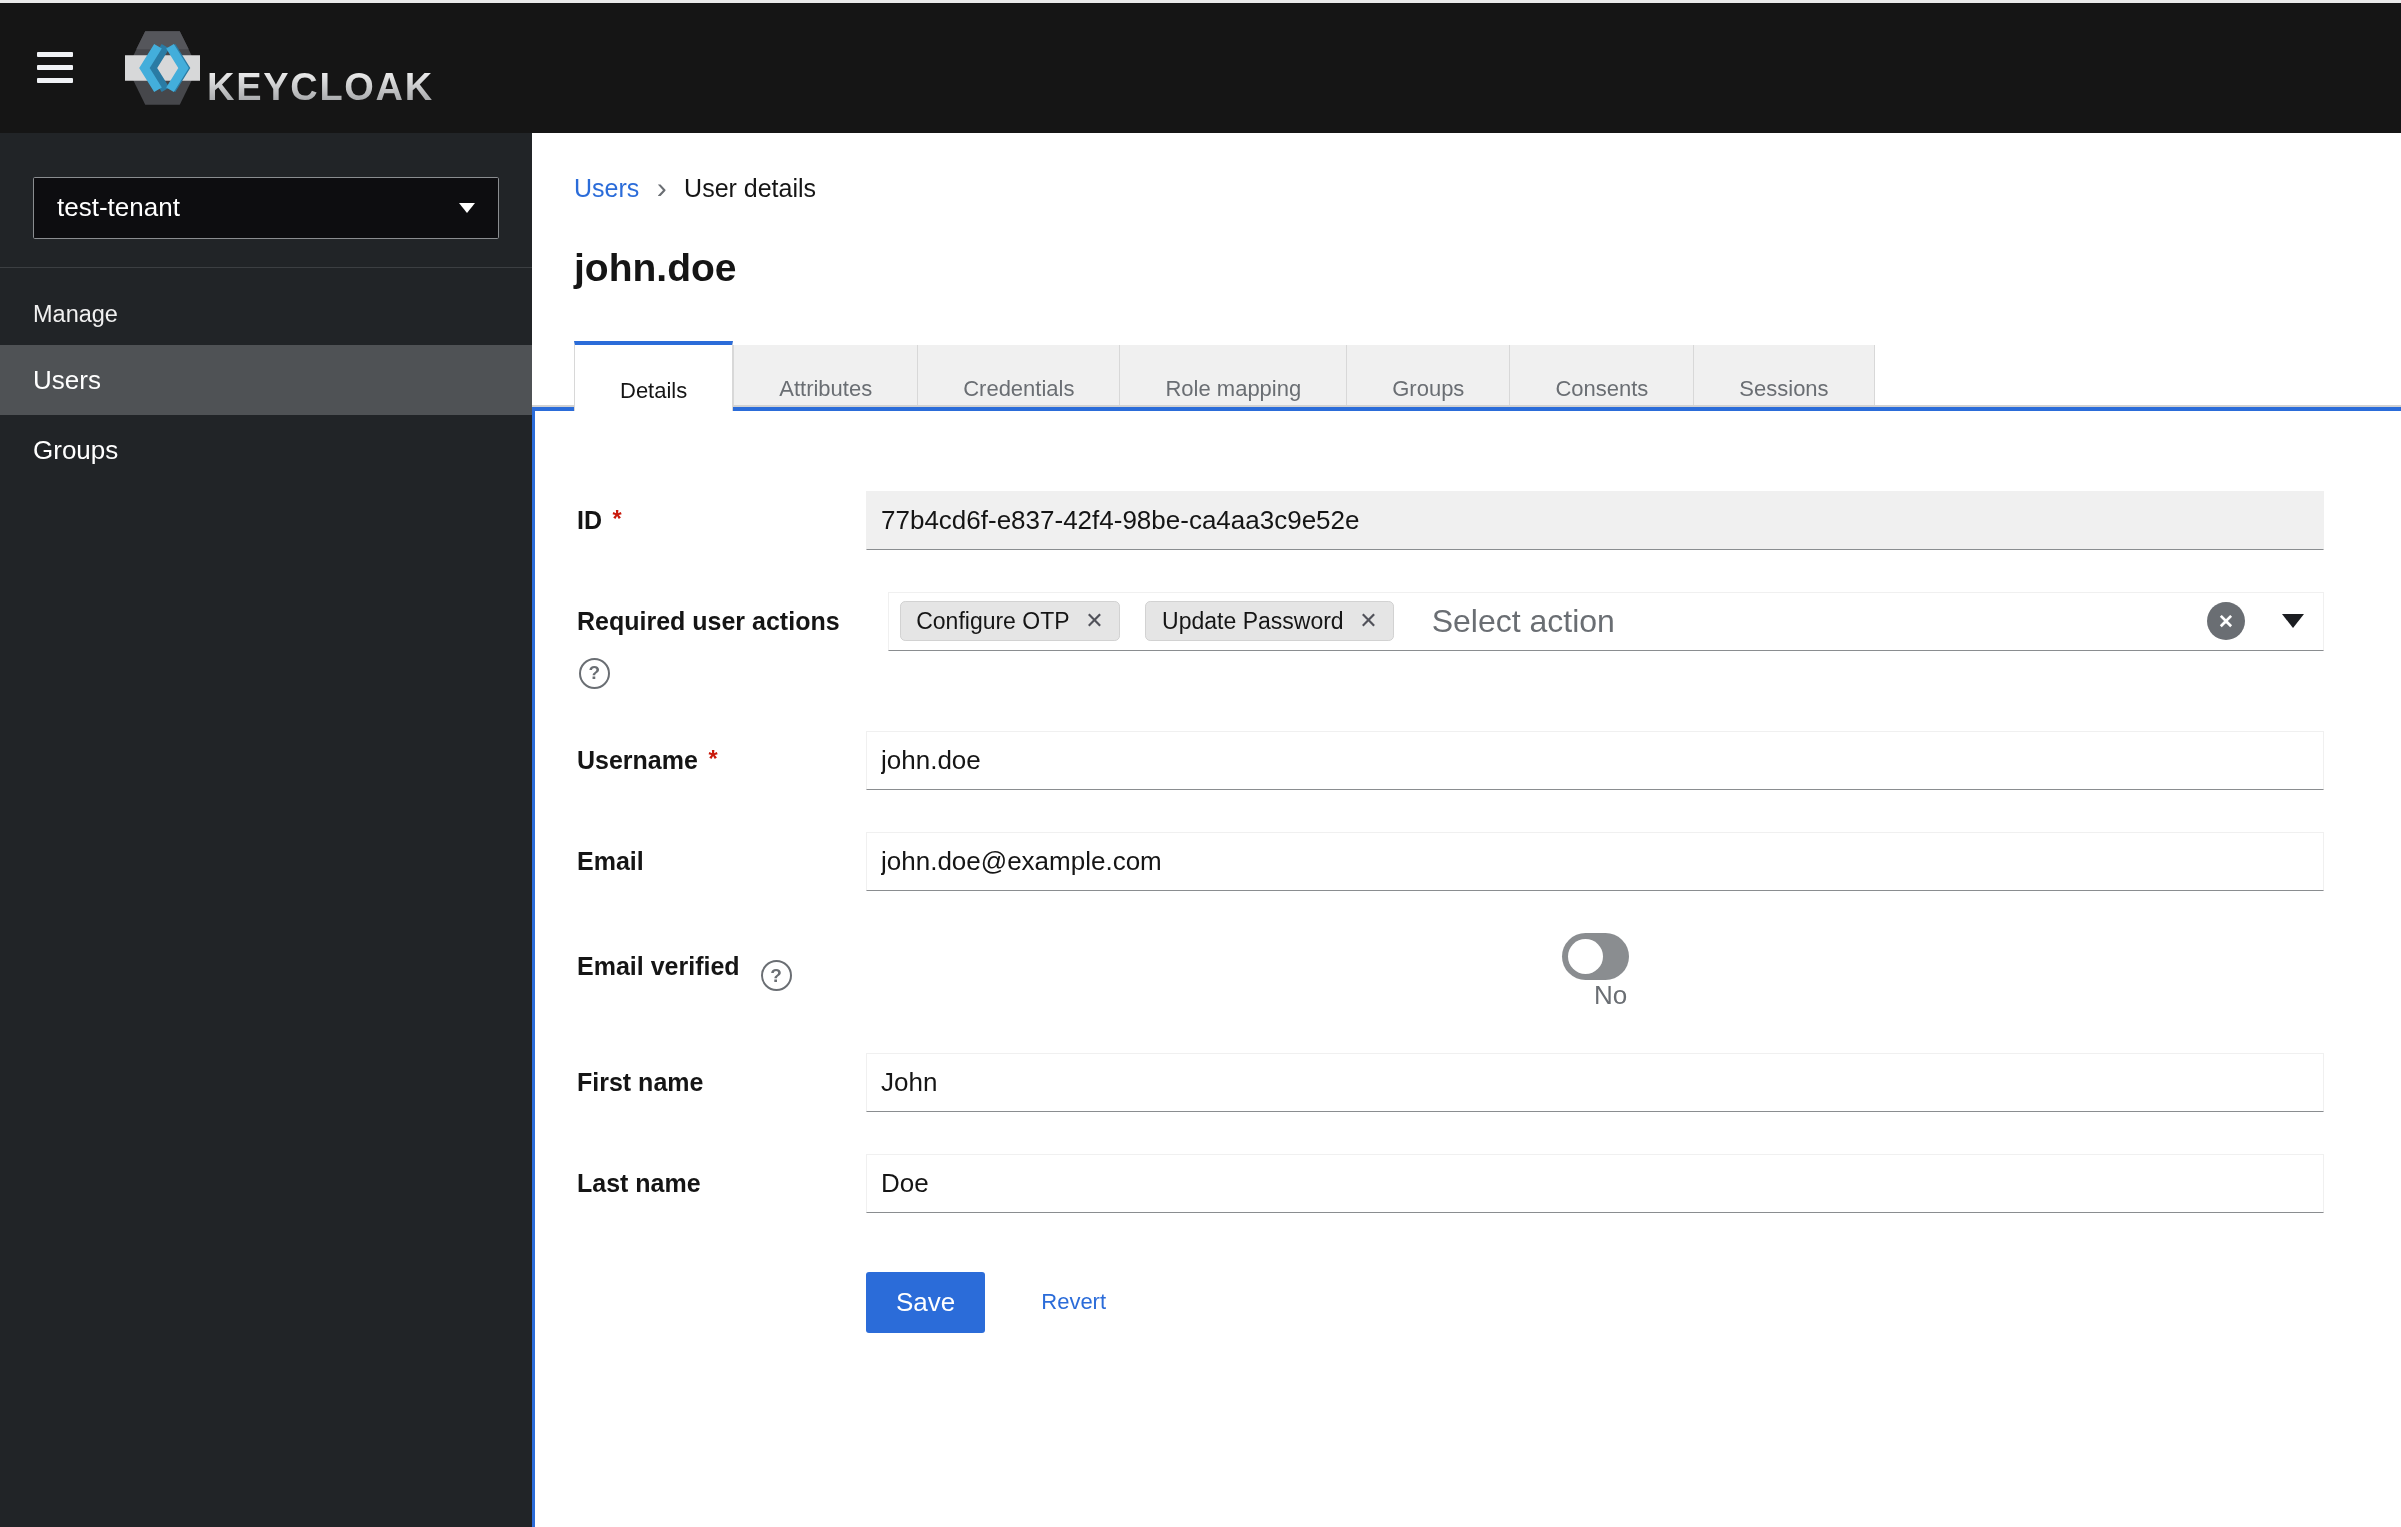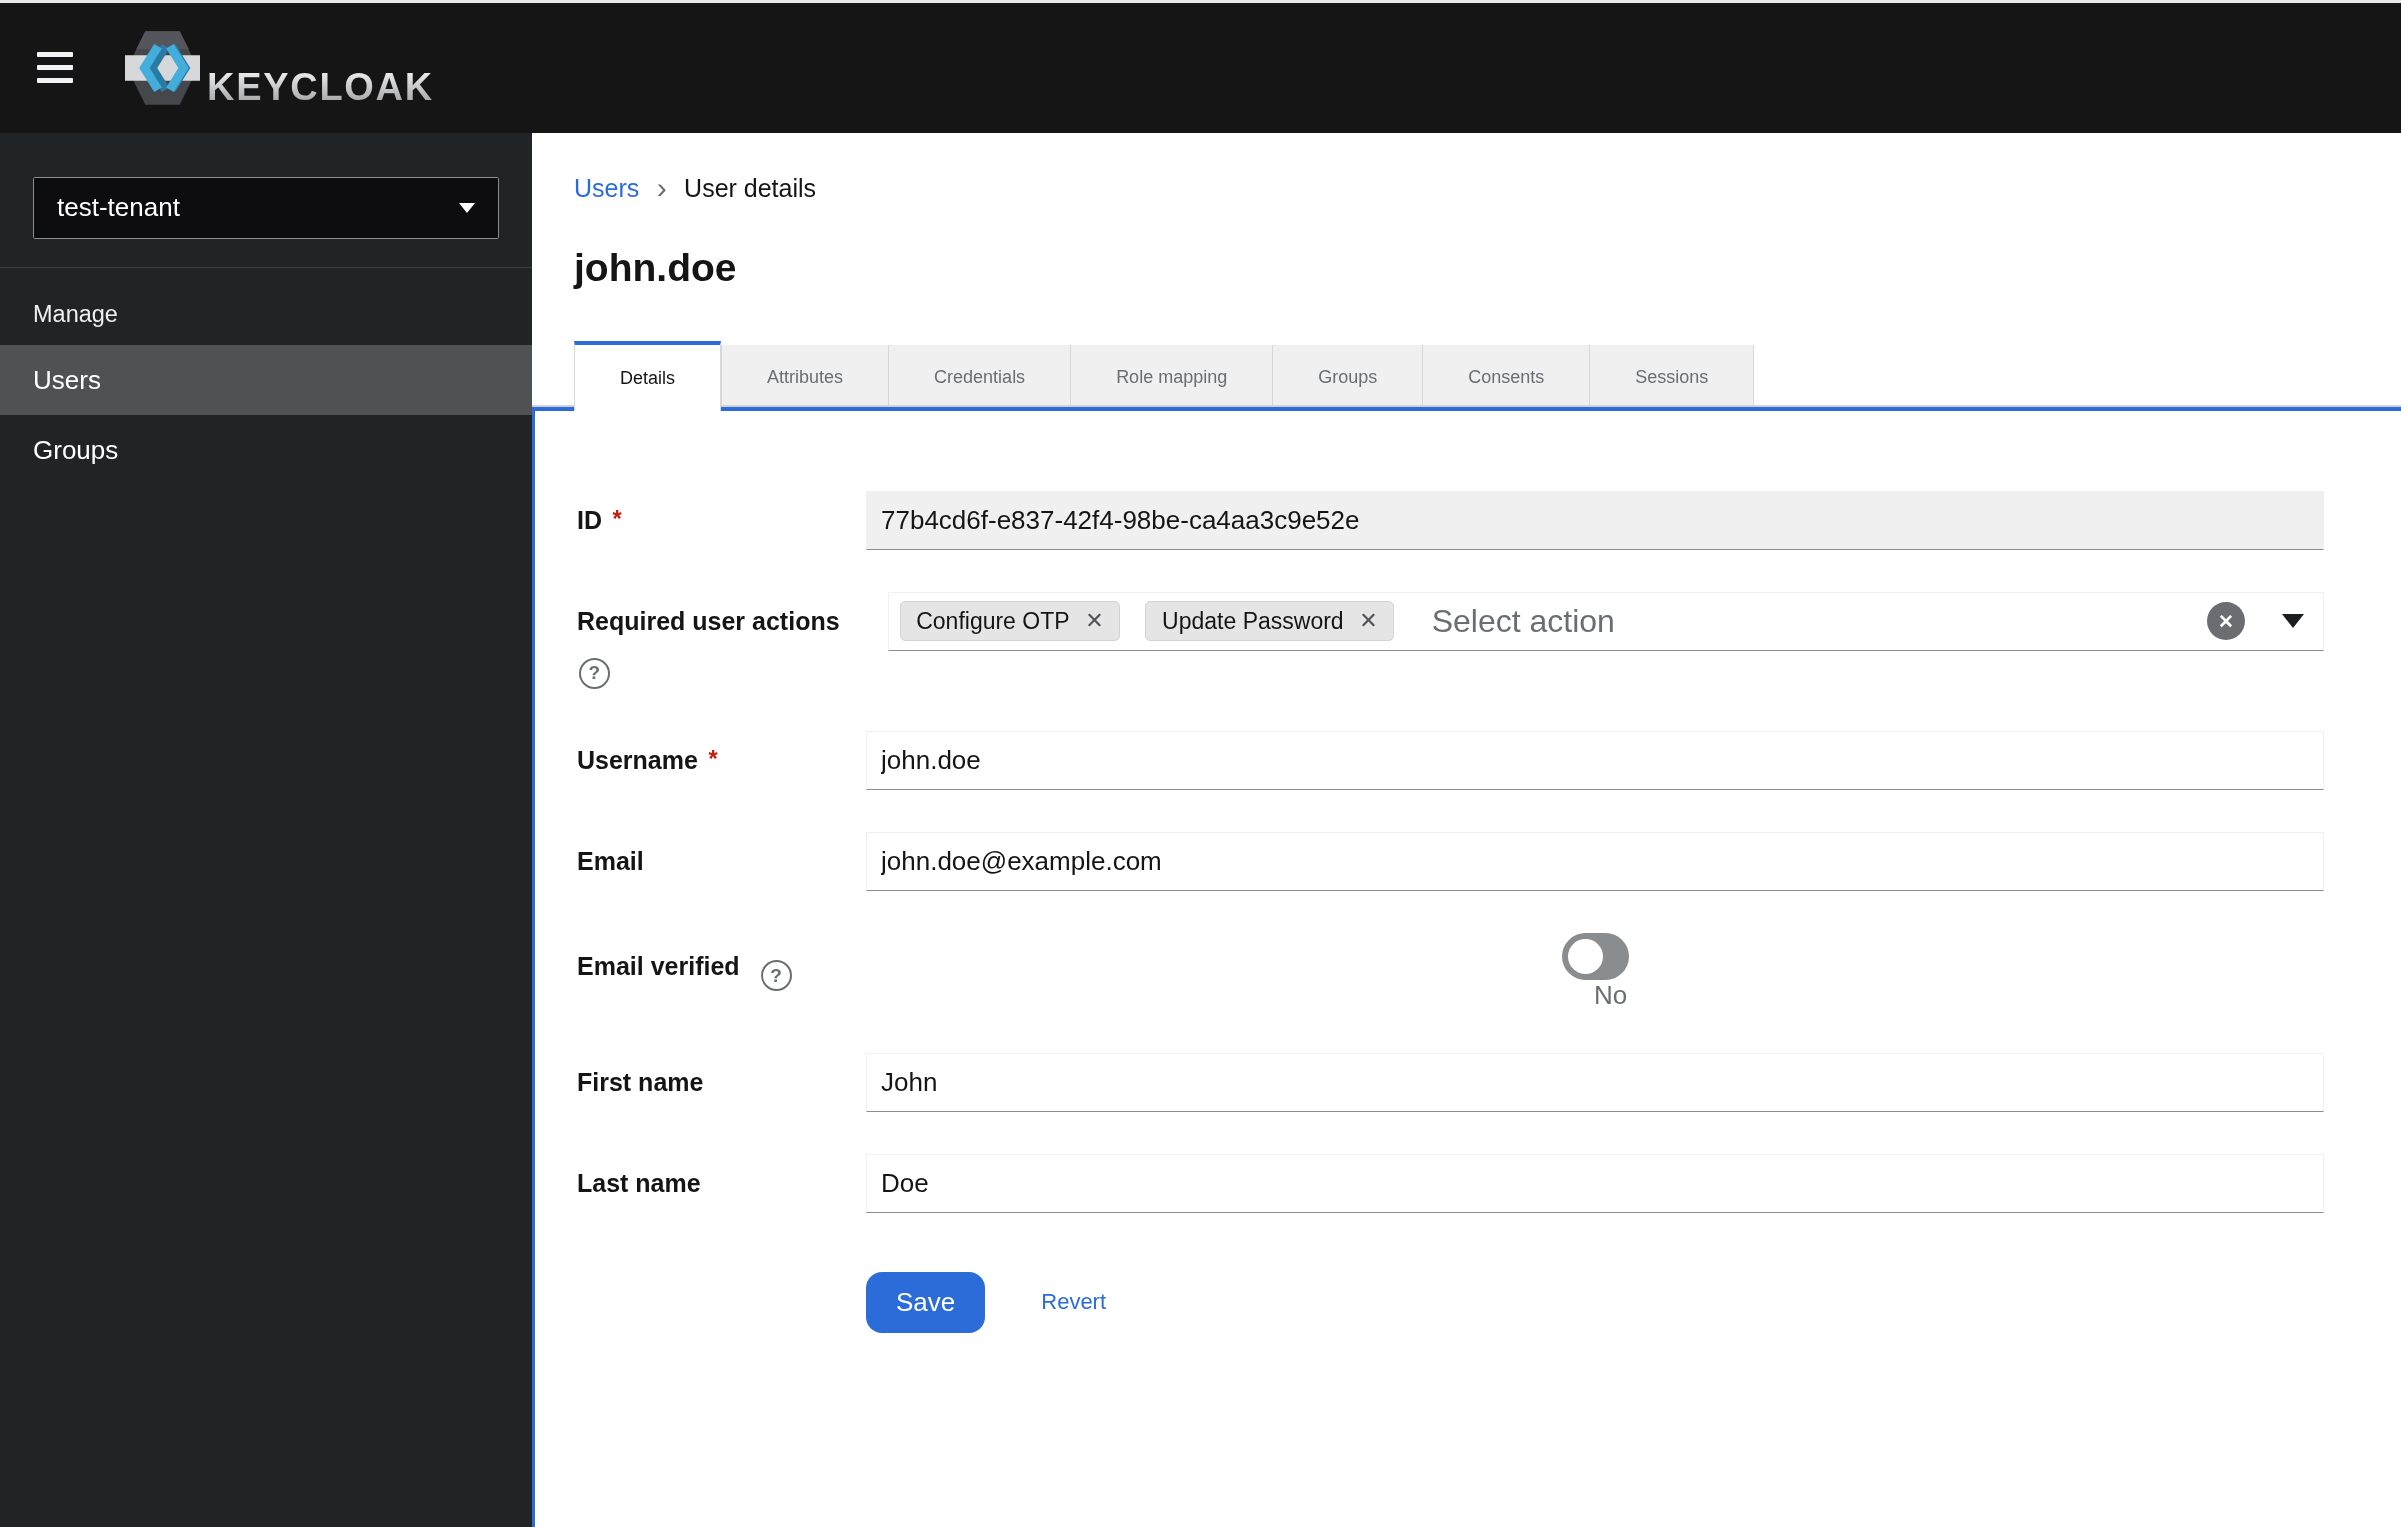--- a/index.html
+++ b/index.html
@@ -52,7 +52,7 @@
   h1.page-title{margin:42px 0 0 42px;font-size:39px;line-height:45px;font-weight:700;color:#151515;}
   
   .tabs{display:flex;align-items:flex-start;height:60px;margin-top:55px;padding-left:42px;position:relative;z-index:2;}
-  .tab{height:60px;line-height:60px;padding:2px 45px;font-size:18px;cursor:pointer;white-space:nowrap;}
+  .tab{height:60px;line-height:60px;padding:14px 45px;font-size:22px;cursor:pointer;white-space:nowrap;}
   .tab.inactive{background:#f0f0f0;color:var(--muted);border-left:0.9px solid #d8d8d8;}
   .tab.inactive:last-child{border-right:0.9px solid #d8d8d8;}
   .tab.active{

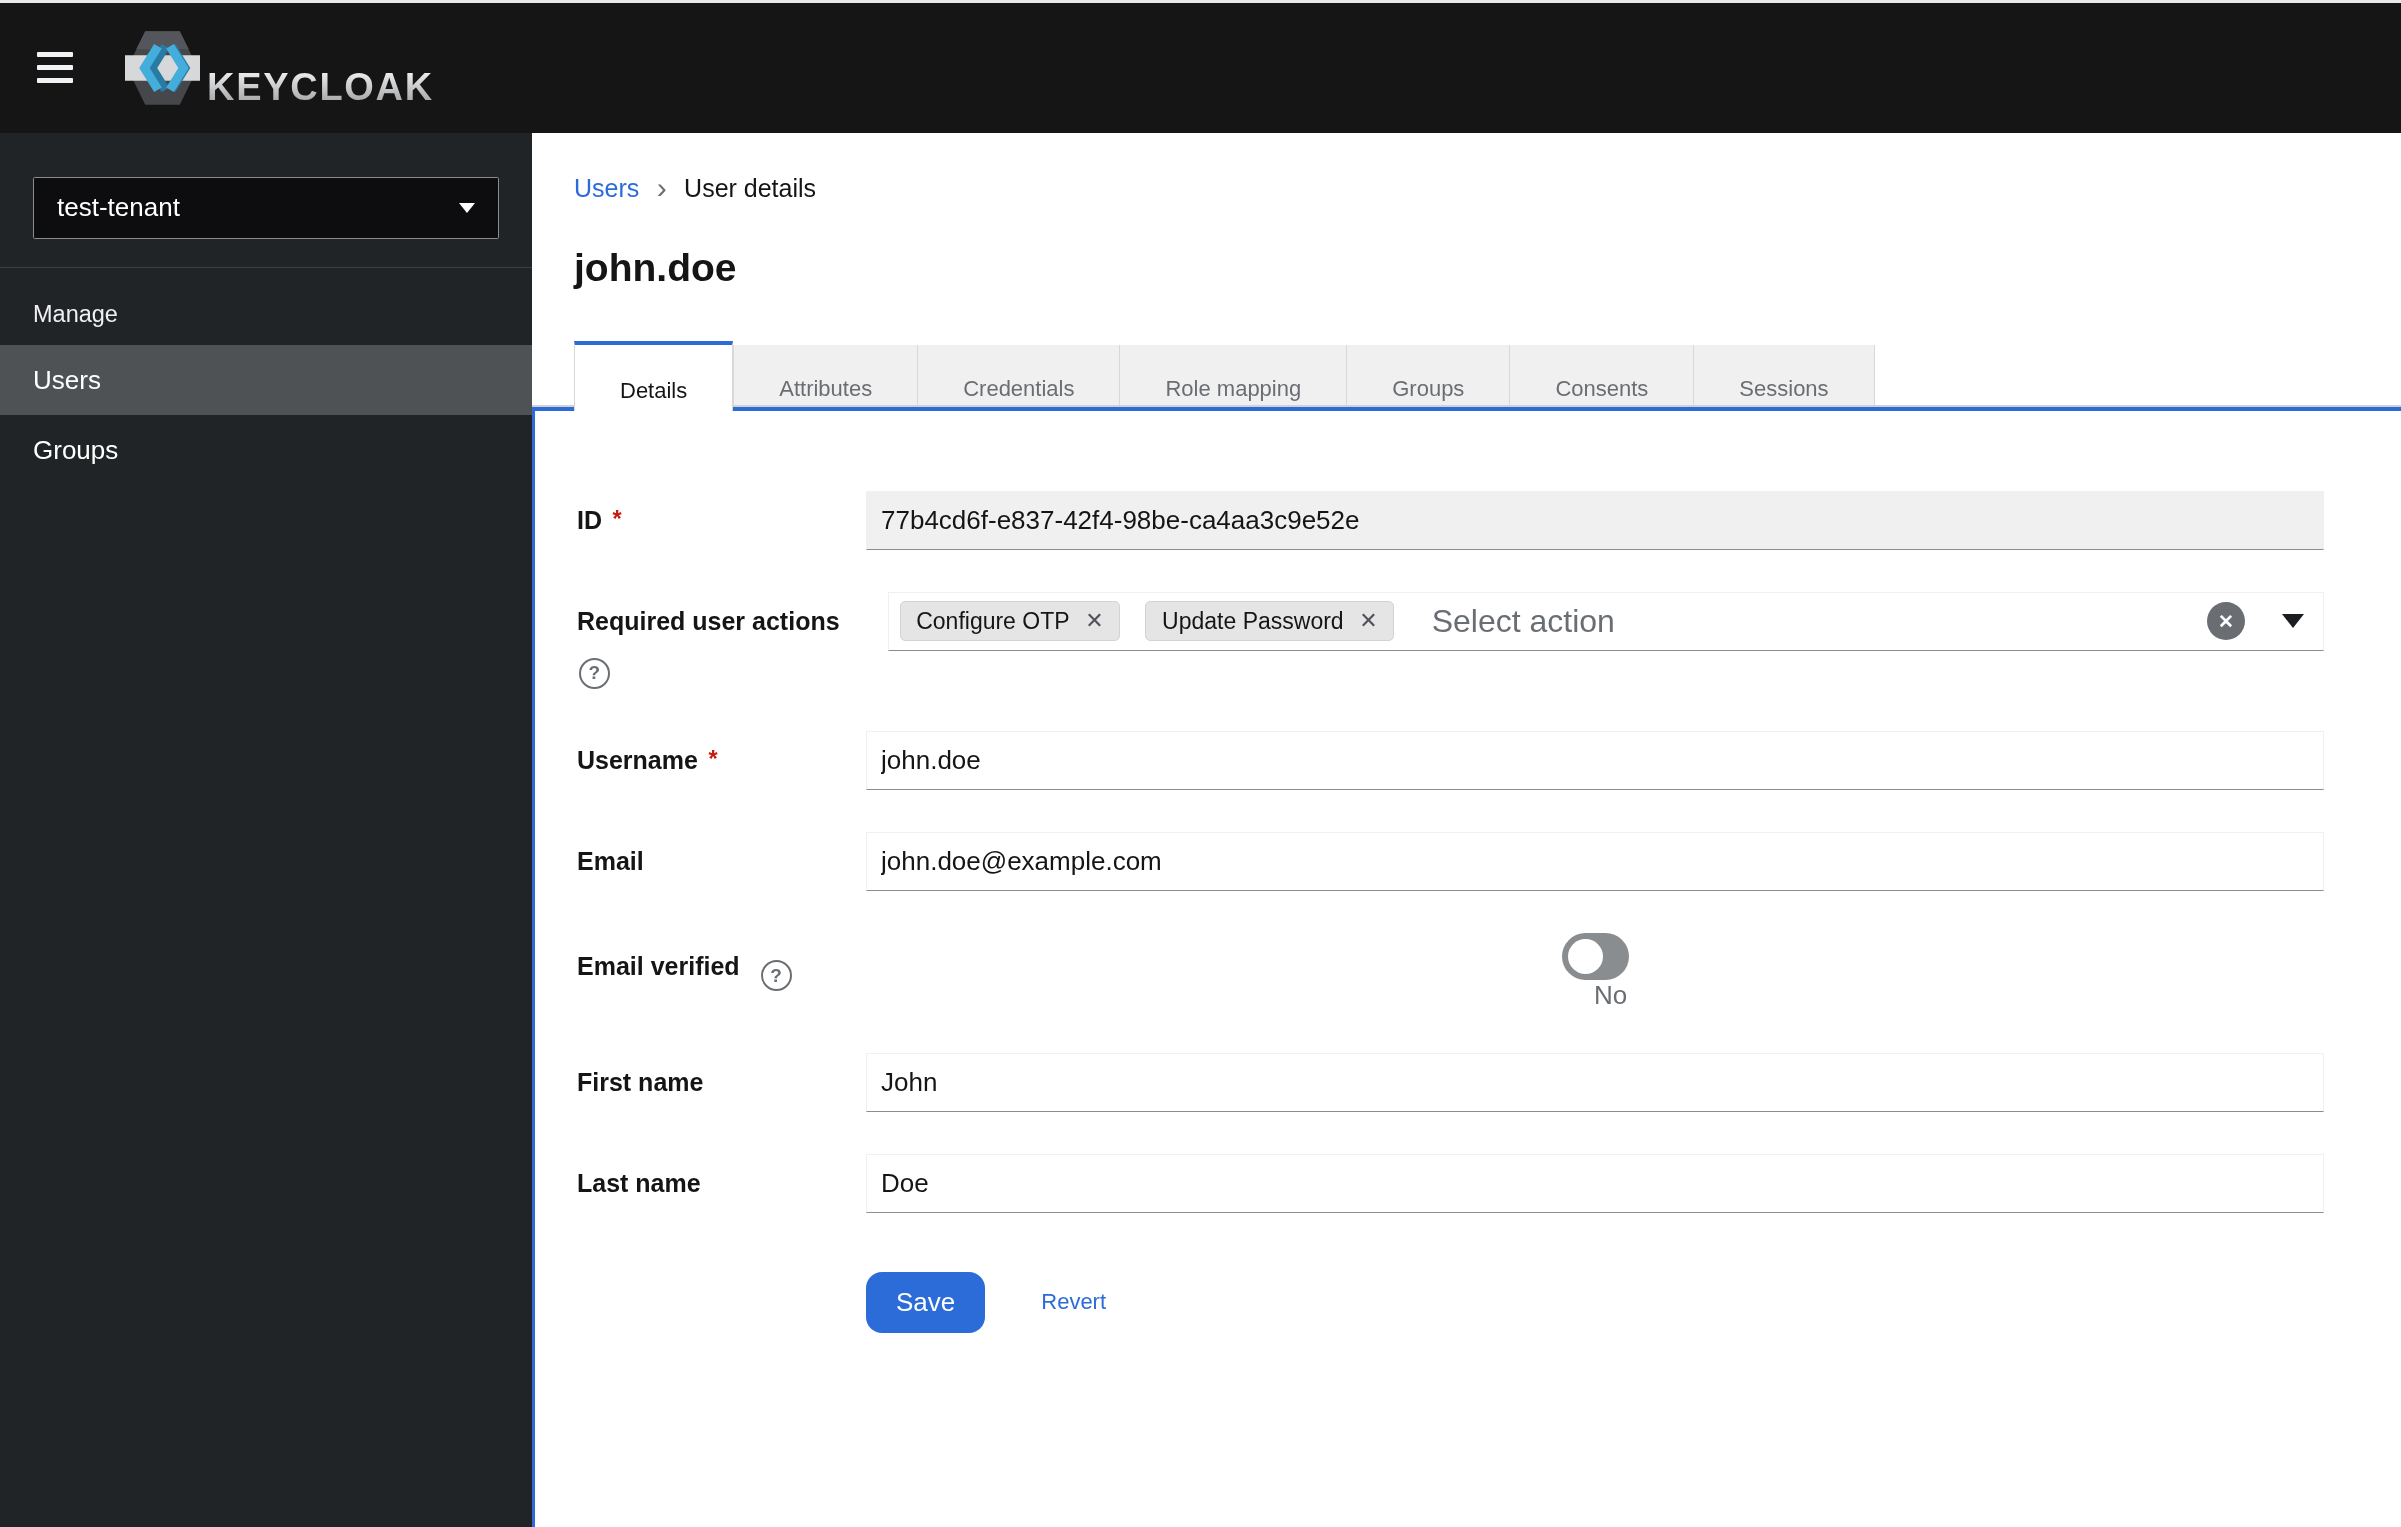--- a/index.html
+++ b/index.html
@@ -103,7 +103,7 @@
   .switch-label{margin-left:31px;font-size:26px;color:var(--muted);}
   
   .actions-row{margin-top:59px;margin-left:289px;display:flex;align-items:center;}
-  .btn-primary{height:61px;padding:0 30px;background:var(--accent);color:#fff;font-size:26px;border:none;border-radius:16px;cursor:pointer;font-family:inherit;}
+  .btn-primary{height:61px;padding:0 30px;background:var(--accent);color:#fff;font-size:26px;border:none;border-radius:3px;cursor:pointer;font-family:inherit;}
   .link{color:var(--accent);font-size:22px;margin-left:56px;text-decoration:none;cursor:pointer;}
 </style>
 </head>

